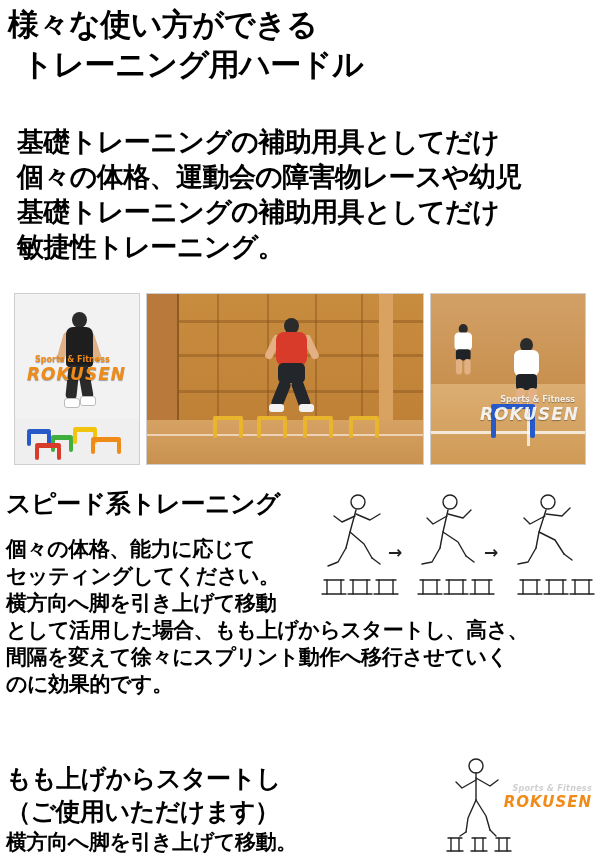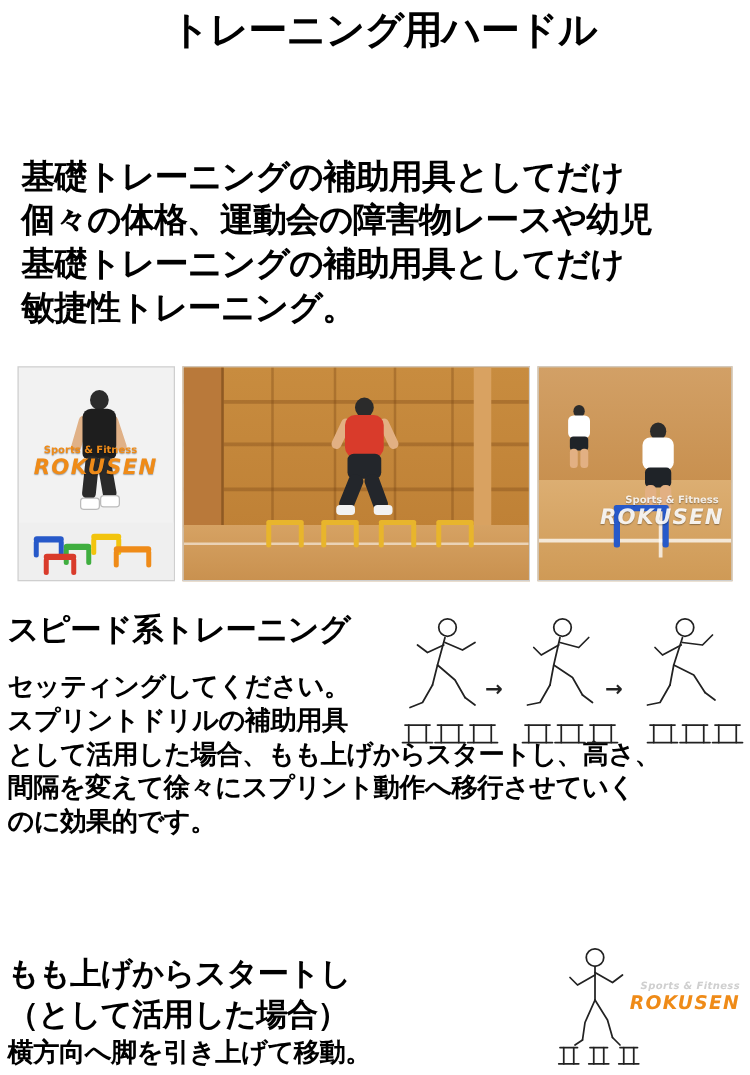--- a/index.html
+++ b/index.html
@@ -372,6 +372,7 @@
 <div class="page">
 
   <div class="headline">
+    <div class="line">様々な使い方ができる</div>
     <div class="line indent">トレーニング用ハードル</div>
   </div>
 

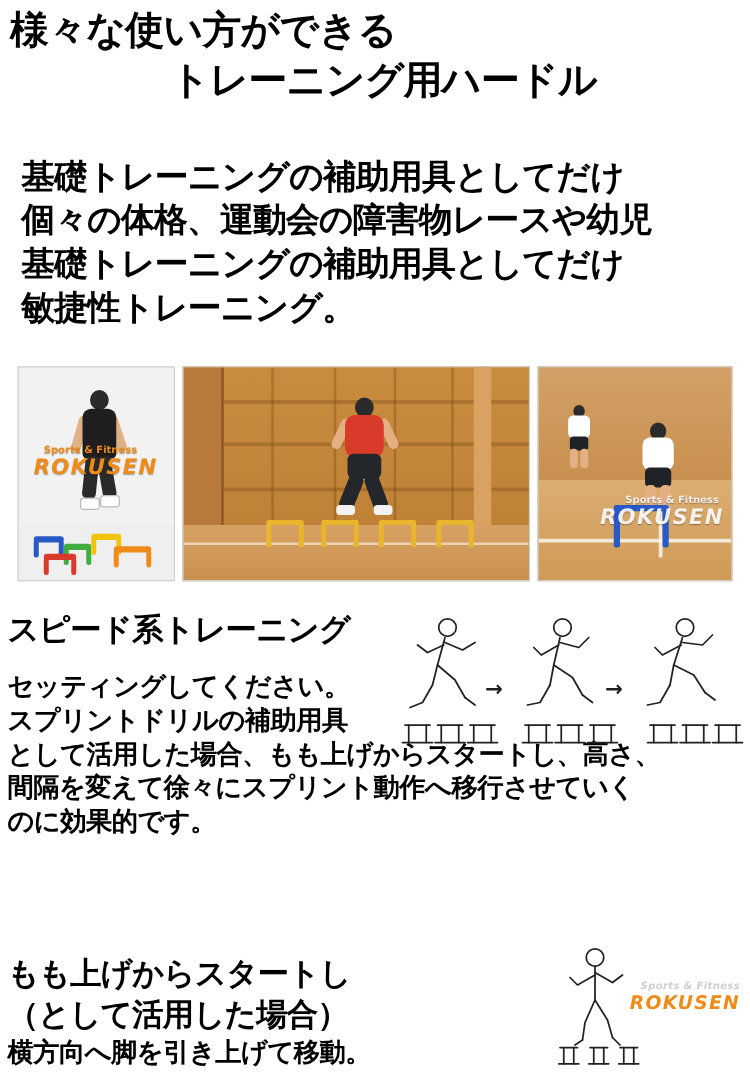--- a/index.html
+++ b/index.html
@@ -39,7 +39,6 @@
   }
   .headline .line.indent {
     padding-left: 14px;
-    text-align: center;
   }
 
   

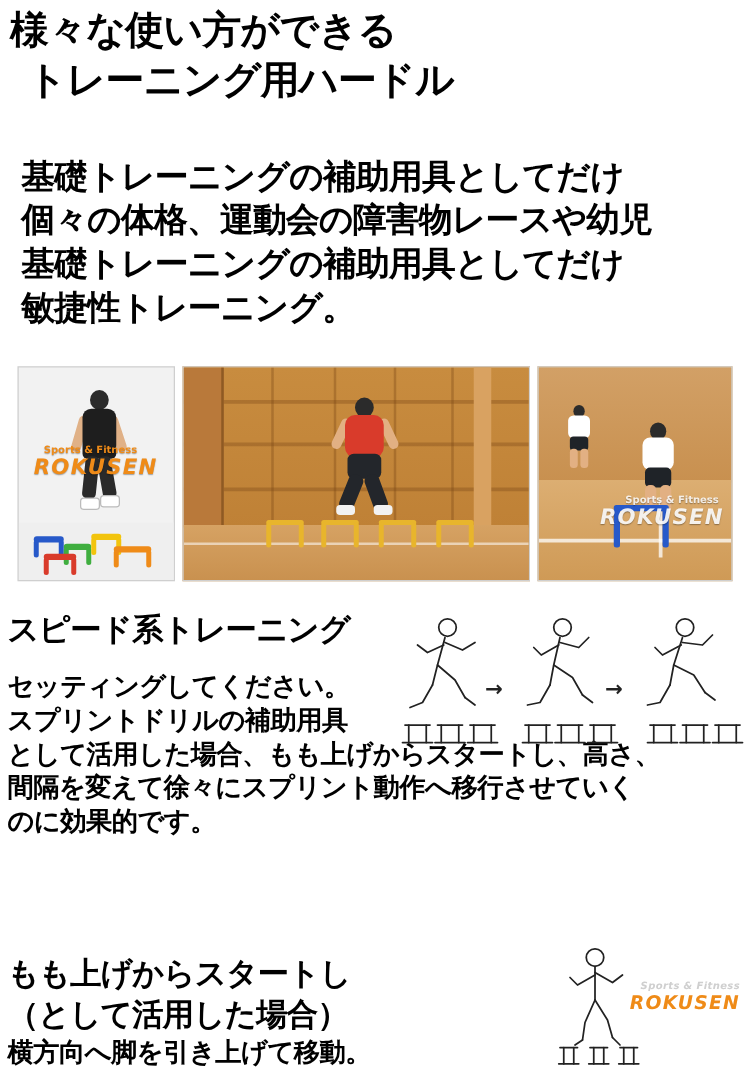--- a/index.html
+++ b/index.html
@@ -505,6 +505,7 @@
   <div class="sec-speed-title">スピード系トレーニング</div>
 
   <div class="sec-speed-body">
+    <div class="line">個々の体格、能力に応じて</div>
     <div class="line">セッティングしてください。</div>
     <div class="line">スプリントドリルの補助用具</div>
     <div class="line">として活用した場合、もも上げからスタートし、高さ、</div>

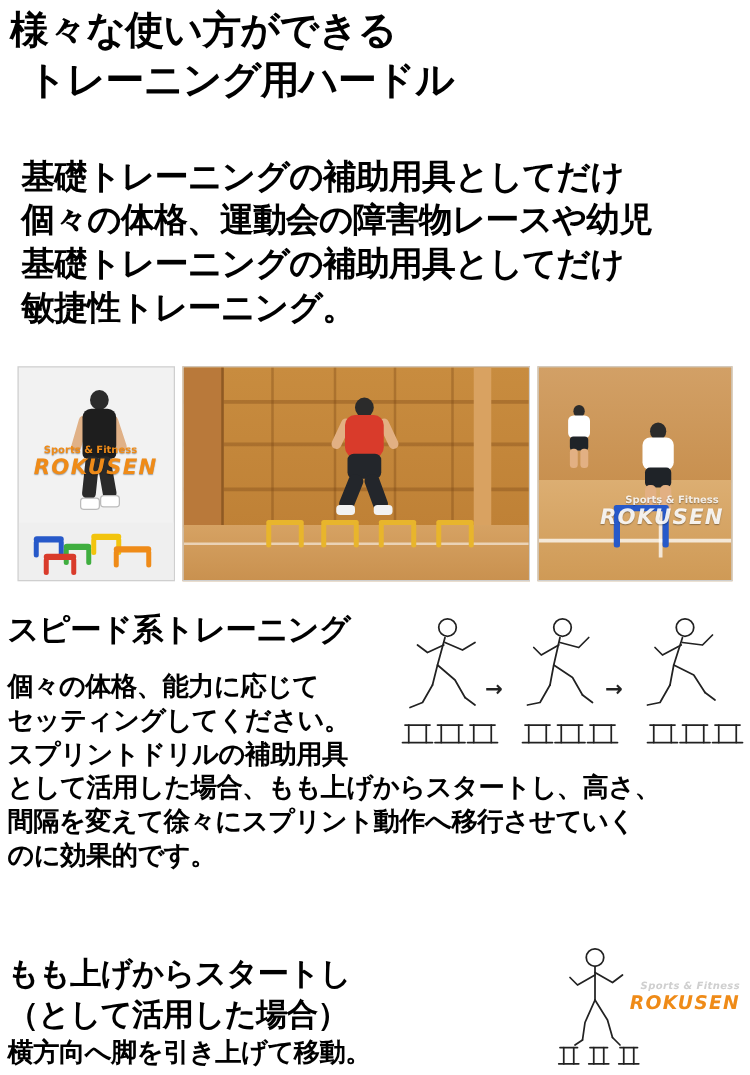--- a/index.html
+++ b/index.html
@@ -507,7 +507,7 @@
   <div class="sec-speed-body">
     <div class="line">個々の体格、能力に応じて</div>
     <div class="line">セッティングしてください。</div>
-    <div class="line">スプリントドリルの補助用具</div>
+    <div class="line">横方向へ脚を引き上げて移動</div>
     <div class="line">として活用した場合、もも上げからスタートし、高さ、</div>
     <div class="line">間隔を変えて徐々にスプリント動作へ移行させていく</div>
     <div class="line">のに効果的です。</div>

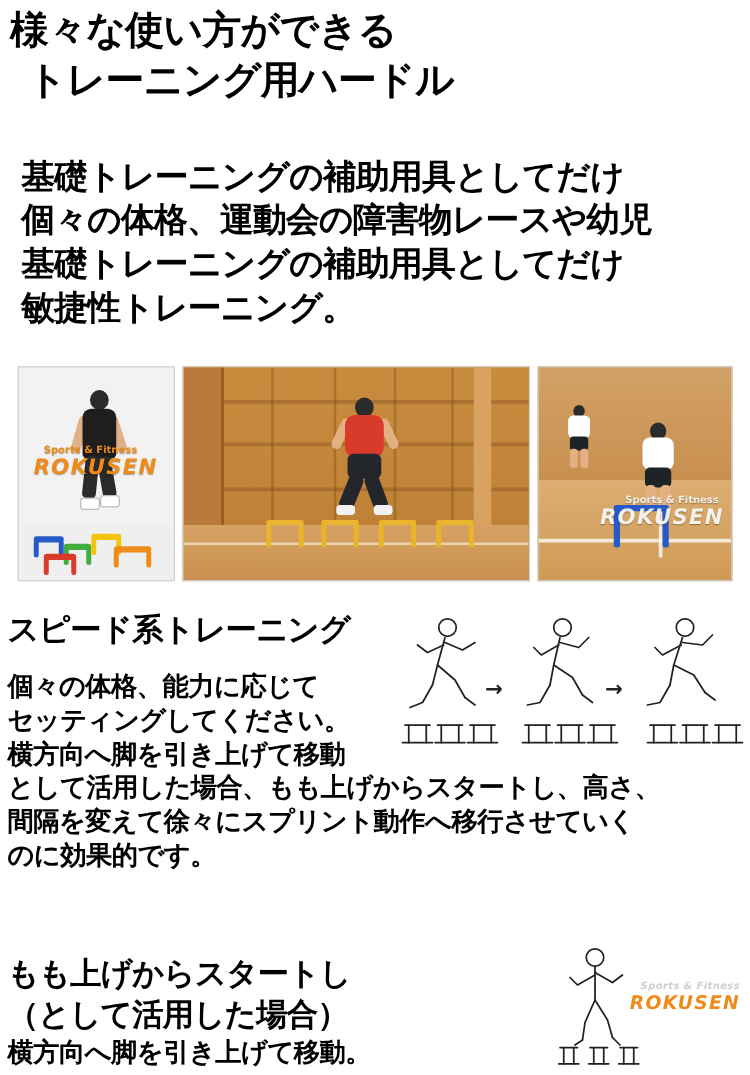--- a/index.html
+++ b/index.html
@@ -611,7 +611,7 @@
 
   <div class="sec-agility-title">
     <div class="line">もも上げからスタートし</div>
-    <div class="line">（として活用した場合）</div>
+    <div class="line">（ご使用いただけます）</div>
   </div>
 
   <div class="sec-agility-body">横方向へ脚を引き上げて移動。</div>

